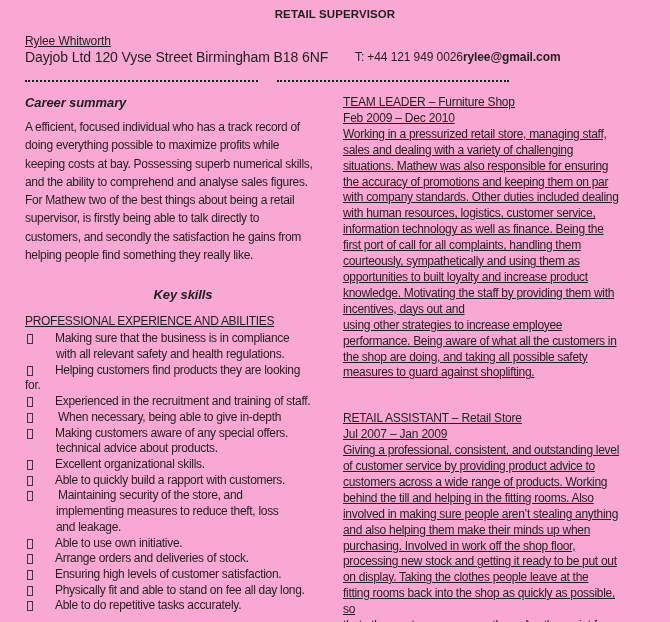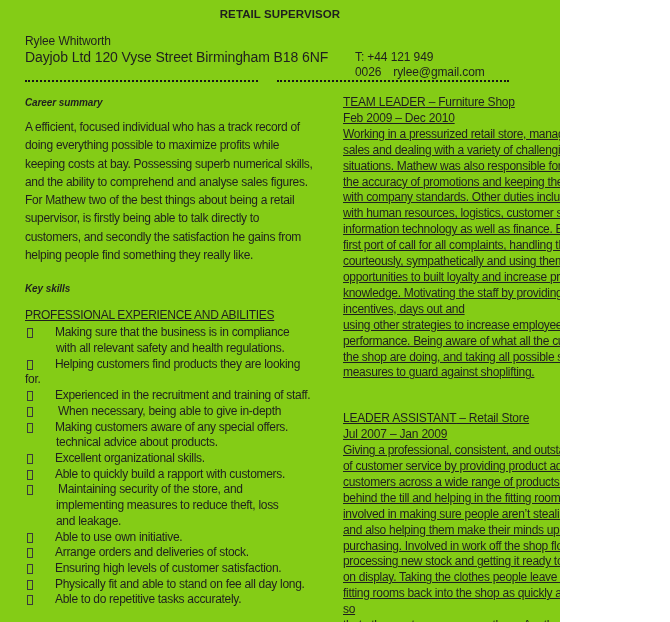--- a/index.html
+++ b/index.html
@@ -4,7 +4,7 @@
 <style>
   html,body{margin:0;padding:0;background:#fff;}
   .page{
-    position:relative;width:560px;height:622px;background:#84cc16;overflow:hidden;
+    position:relative;width:670px;height:622px;background:#f9a8d4;overflow:hidden;
     font-family:"Liberation Sans",sans-serif;color:#1f1f1f;
   }
   .doc-title{

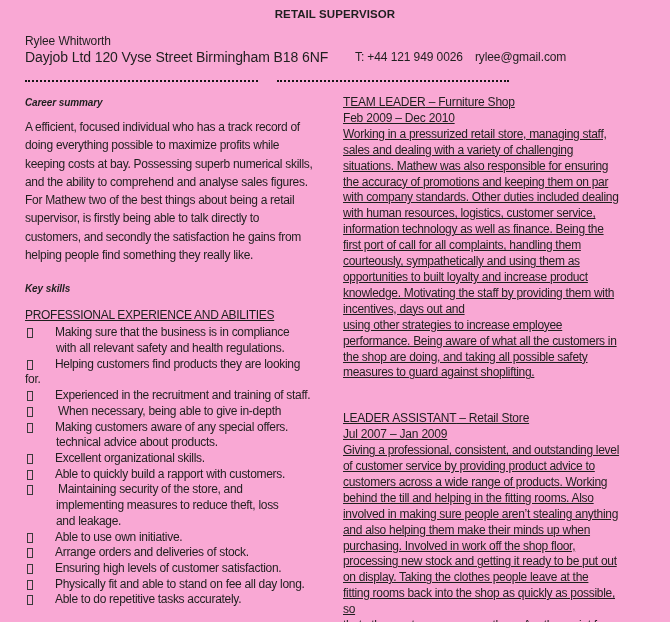--- a/index.html
+++ b/index.html
@@ -11,7 +11,7 @@
     position:absolute;top:6px;left:0;width:100%;text-align:center;
     font-size:11.5px;font-weight:bold;letter-spacing:0.1px;line-height:16px;
   }
-  .name{position:absolute;left:25px;top:34px;font-size:12px;line-height:15.5px;letter-spacing:-0.1px;}
+  .name{position:absolute;left:25px;top:34px;font-size:12px;line-height:15.5px;letter-spacing:-0.1px;text-decoration:underline;}
   .address{position:absolute;left:25px;top:49.5px;font-size:14px;line-height:15.5px;letter-spacing:-0.1px;}
   .contact{position:absolute;left:355px;top:49.5px;font-size:12px;line-height:15.5px;letter-spacing:-0.1px;}
   .contact .email{margin-left:12px;}

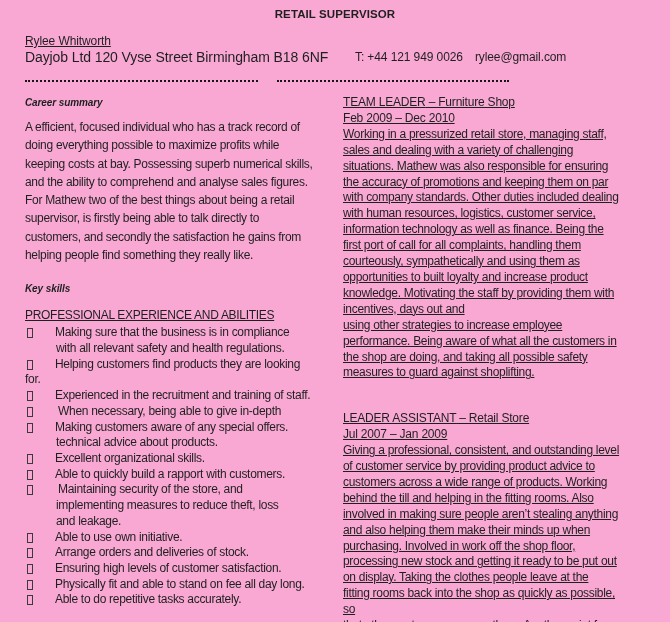--- a/index.html
+++ b/index.html
@@ -14,7 +14,7 @@
   .name{position:absolute;left:25px;top:34px;font-size:12px;line-height:15.5px;letter-spacing:-0.1px;text-decoration:underline;}
   .address{position:absolute;left:25px;top:49.5px;font-size:14px;line-height:15.5px;letter-spacing:-0.1px;}
   .contact{position:absolute;left:355px;top:49.5px;font-size:12px;line-height:15.5px;letter-spacing:-0.1px;}
-  .contact .email{margin-left:12px;}
+  .contact .email{font-weight:bold;}
   .sep{position:absolute;top:80px;border-top:2px dotted #151515;height:0;}
   .sep-l{left:25px;width:233px;}
   .sep-r{left:277px;width:232px;}

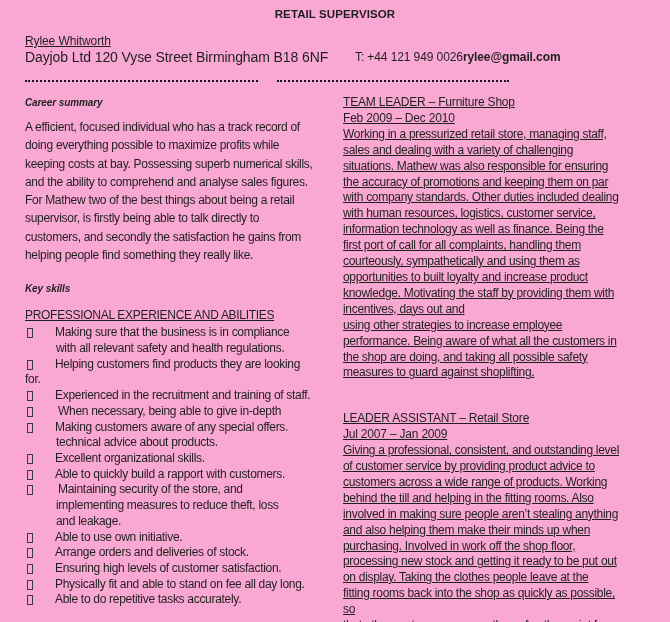--- a/index.html
+++ b/index.html
@@ -21,7 +21,7 @@
   .col{position:absolute;top:95px;width:316px;font-size:12px;}
   .col-left{left:25px;}
   .col-right{left:343px;}
-  .h-it{font-size:10px;font-weight:bold;font-style:italic;line-height:16px;letter-spacing:-0.1px;}
+  .h-it{font-size:13px;font-weight:bold;font-style:italic;line-height:16px;letter-spacing:-0.1px;}
   .h-it.ks{margin-top:17px;}
   .para{white-space:pre-line;letter-spacing:-0.3px;}
   .sum{margin-top:7px;line-height:18.3px;}

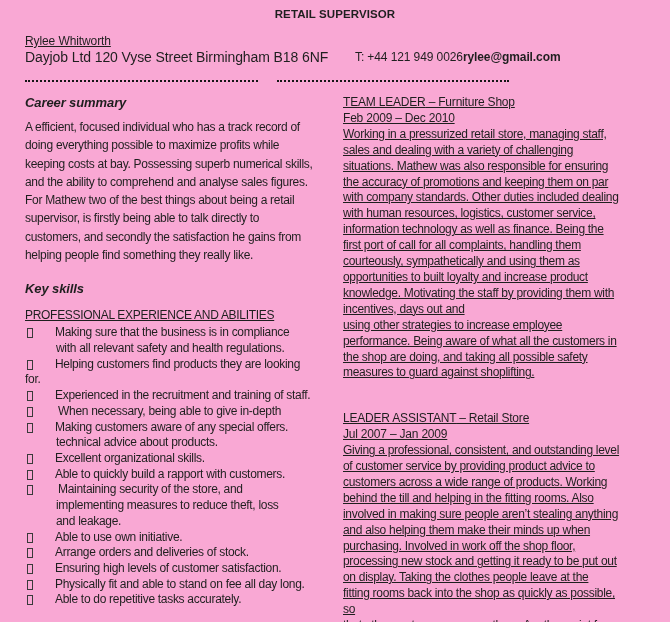--- a/index.html
+++ b/index.html
@@ -22,7 +22,7 @@
   .col-left{left:25px;}
   .col-right{left:343px;}
   .h-it{font-size:13px;font-weight:bold;font-style:italic;line-height:16px;letter-spacing:-0.1px;}
-  .h-it.ks{margin-top:17px;}
+  .h-it.ks{margin-top:23px;text-align:center;}
   .para{white-space:pre-line;letter-spacing:-0.3px;}
   .sum{margin-top:7px;line-height:18.3px;}
   .subhead{margin-top:10px;line-height:16px;text-decoration:underline;letter-spacing:-0.3px;}

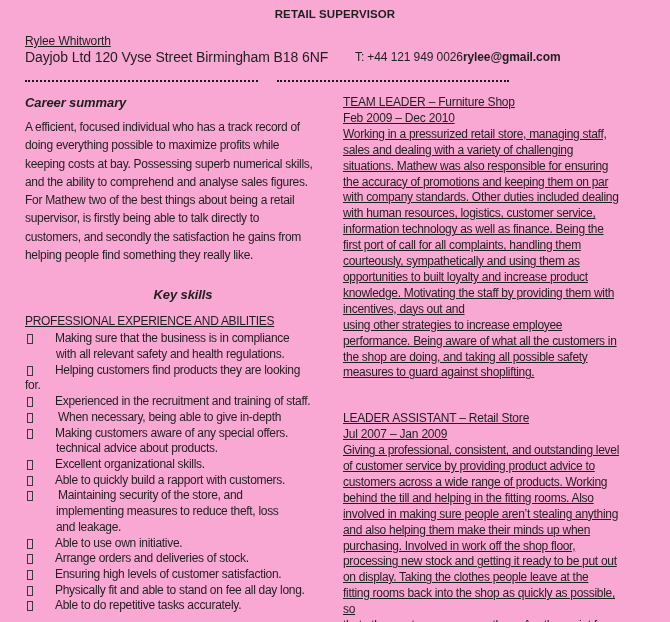--- a/index.html
+++ b/index.html
@@ -193,7 +193,7 @@
 
       <div class="job">
         <div class="job-title">
-          <span class="u">LEADER ASSISTANT</span><span> – Retail Store</span>
+          <span class="u">RETAIL ASSISTANT</span><span> – Retail Store</span>
         </div>
         <div class="job-dates">Jul 2007 – Jan 2009</div>
         <div class="para job-body">Giving a professional, consistent, and outstanding level

